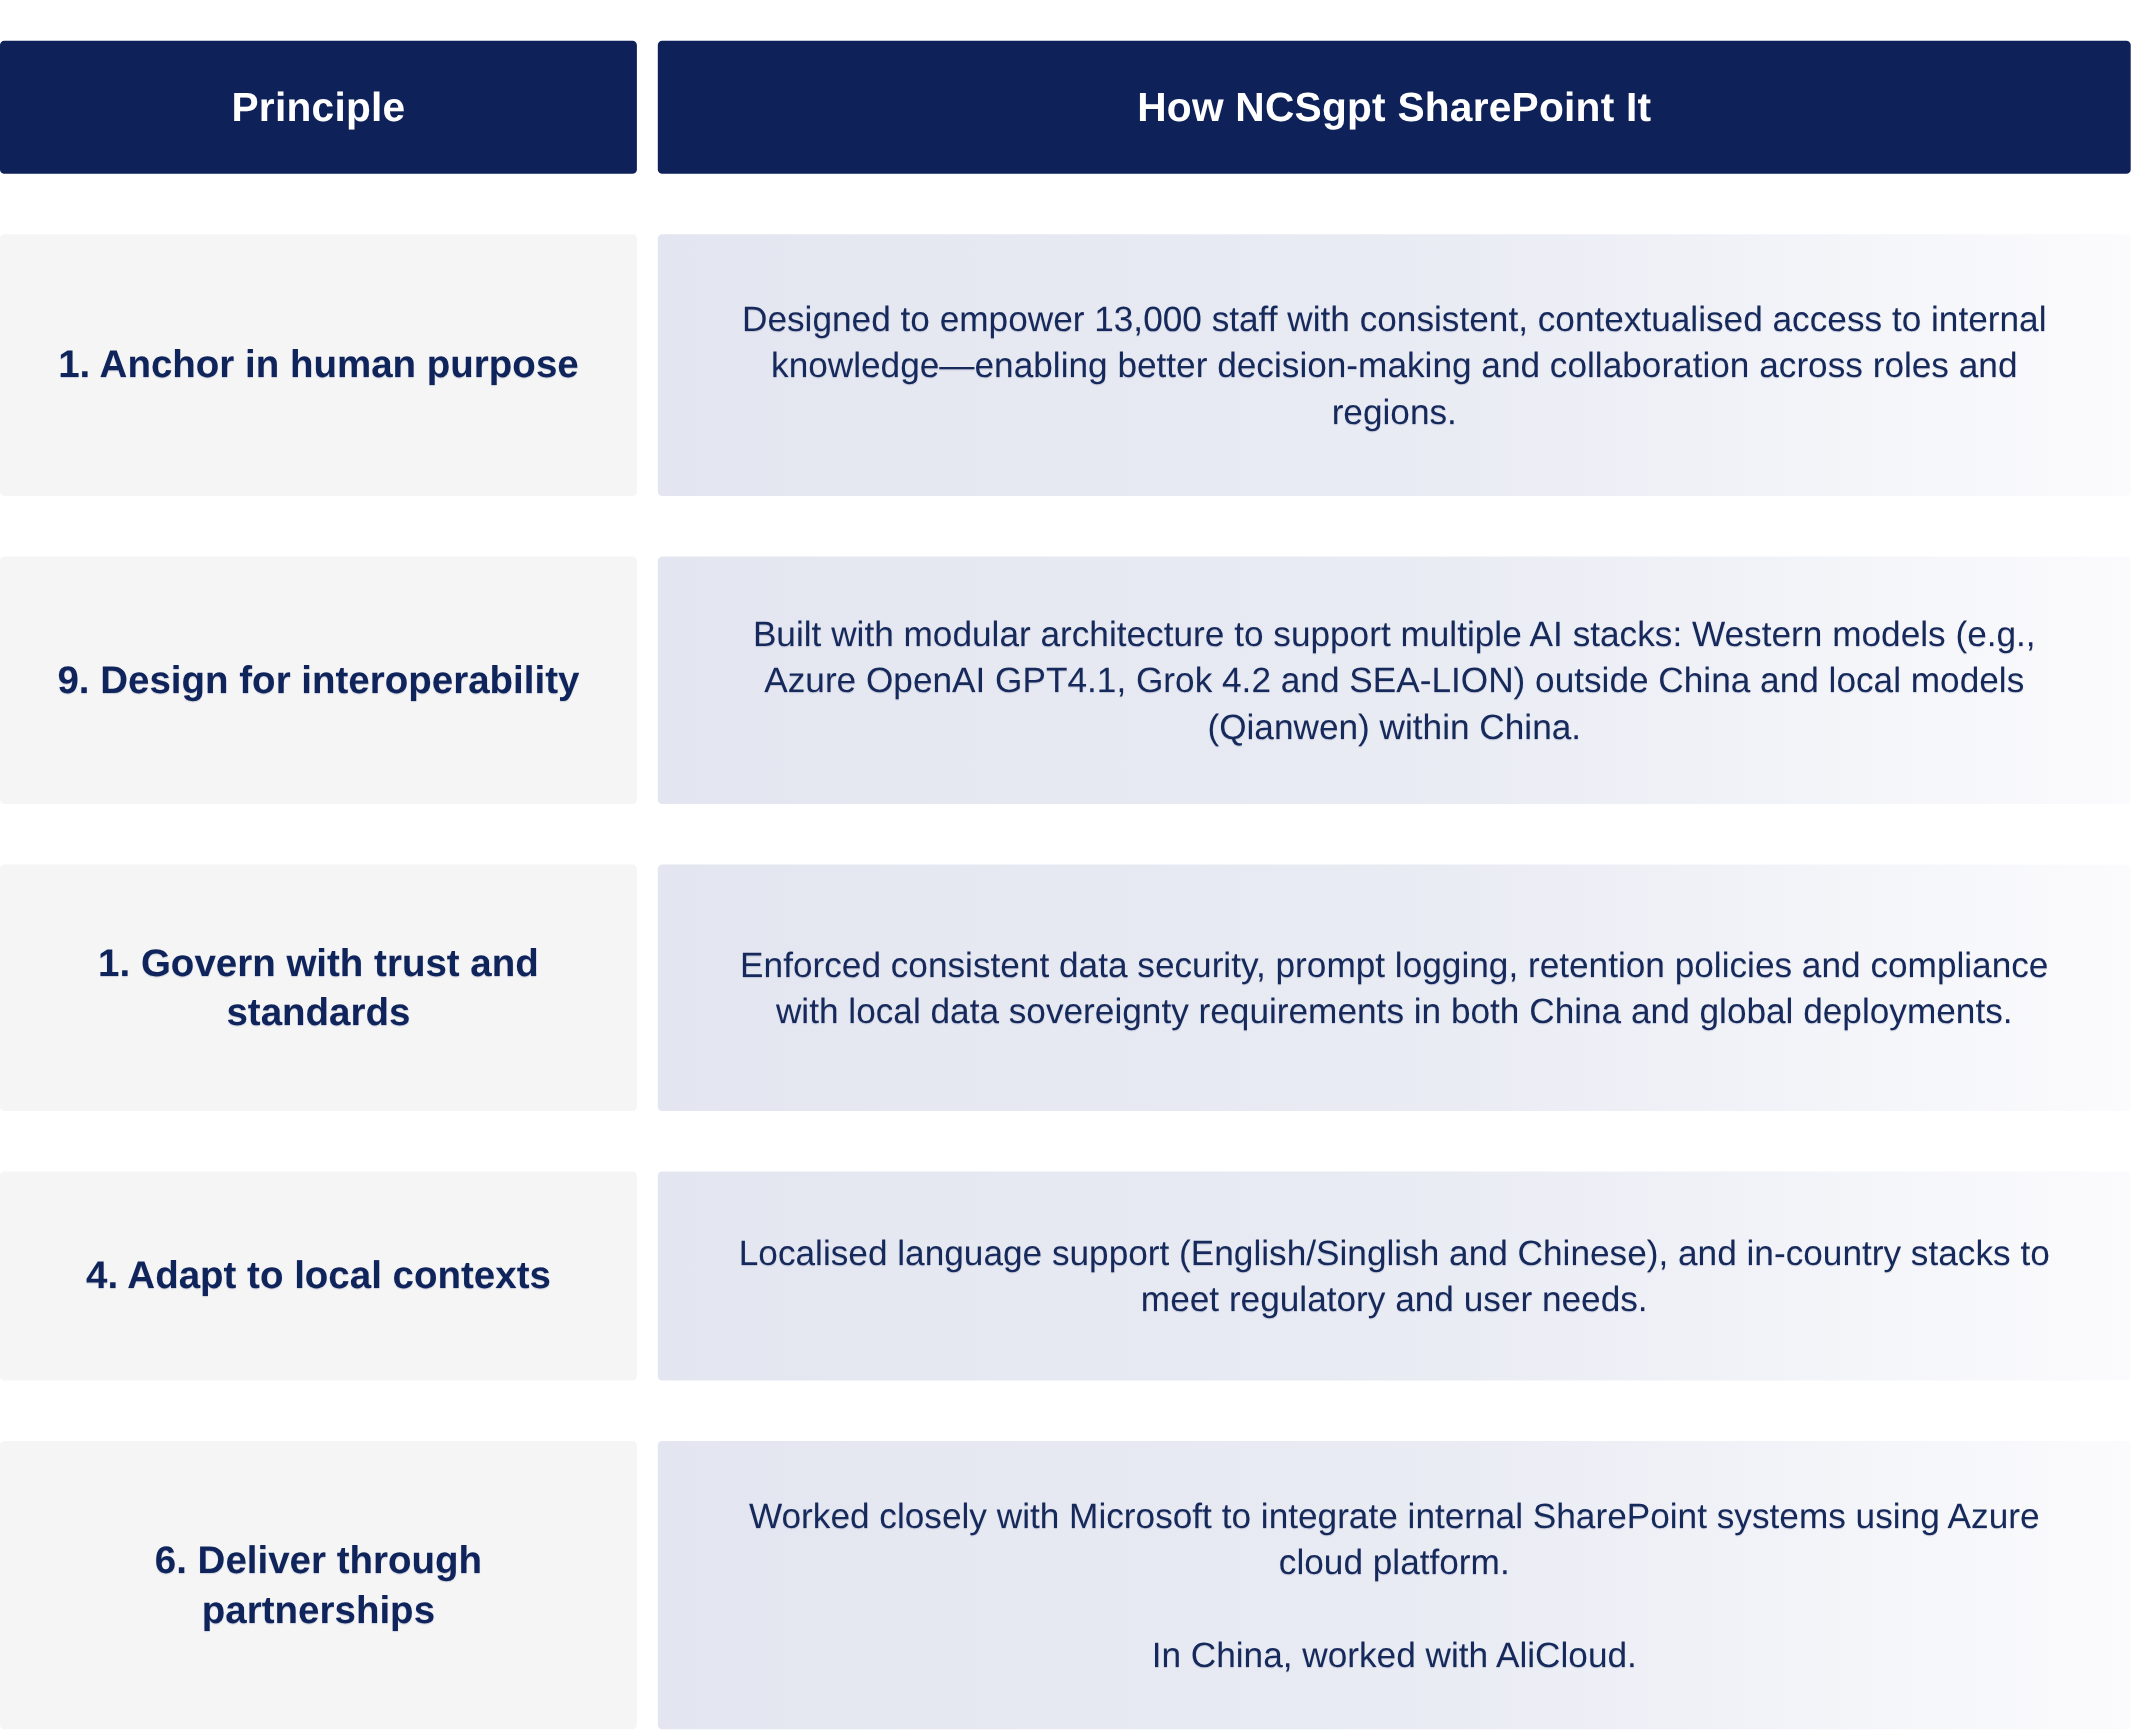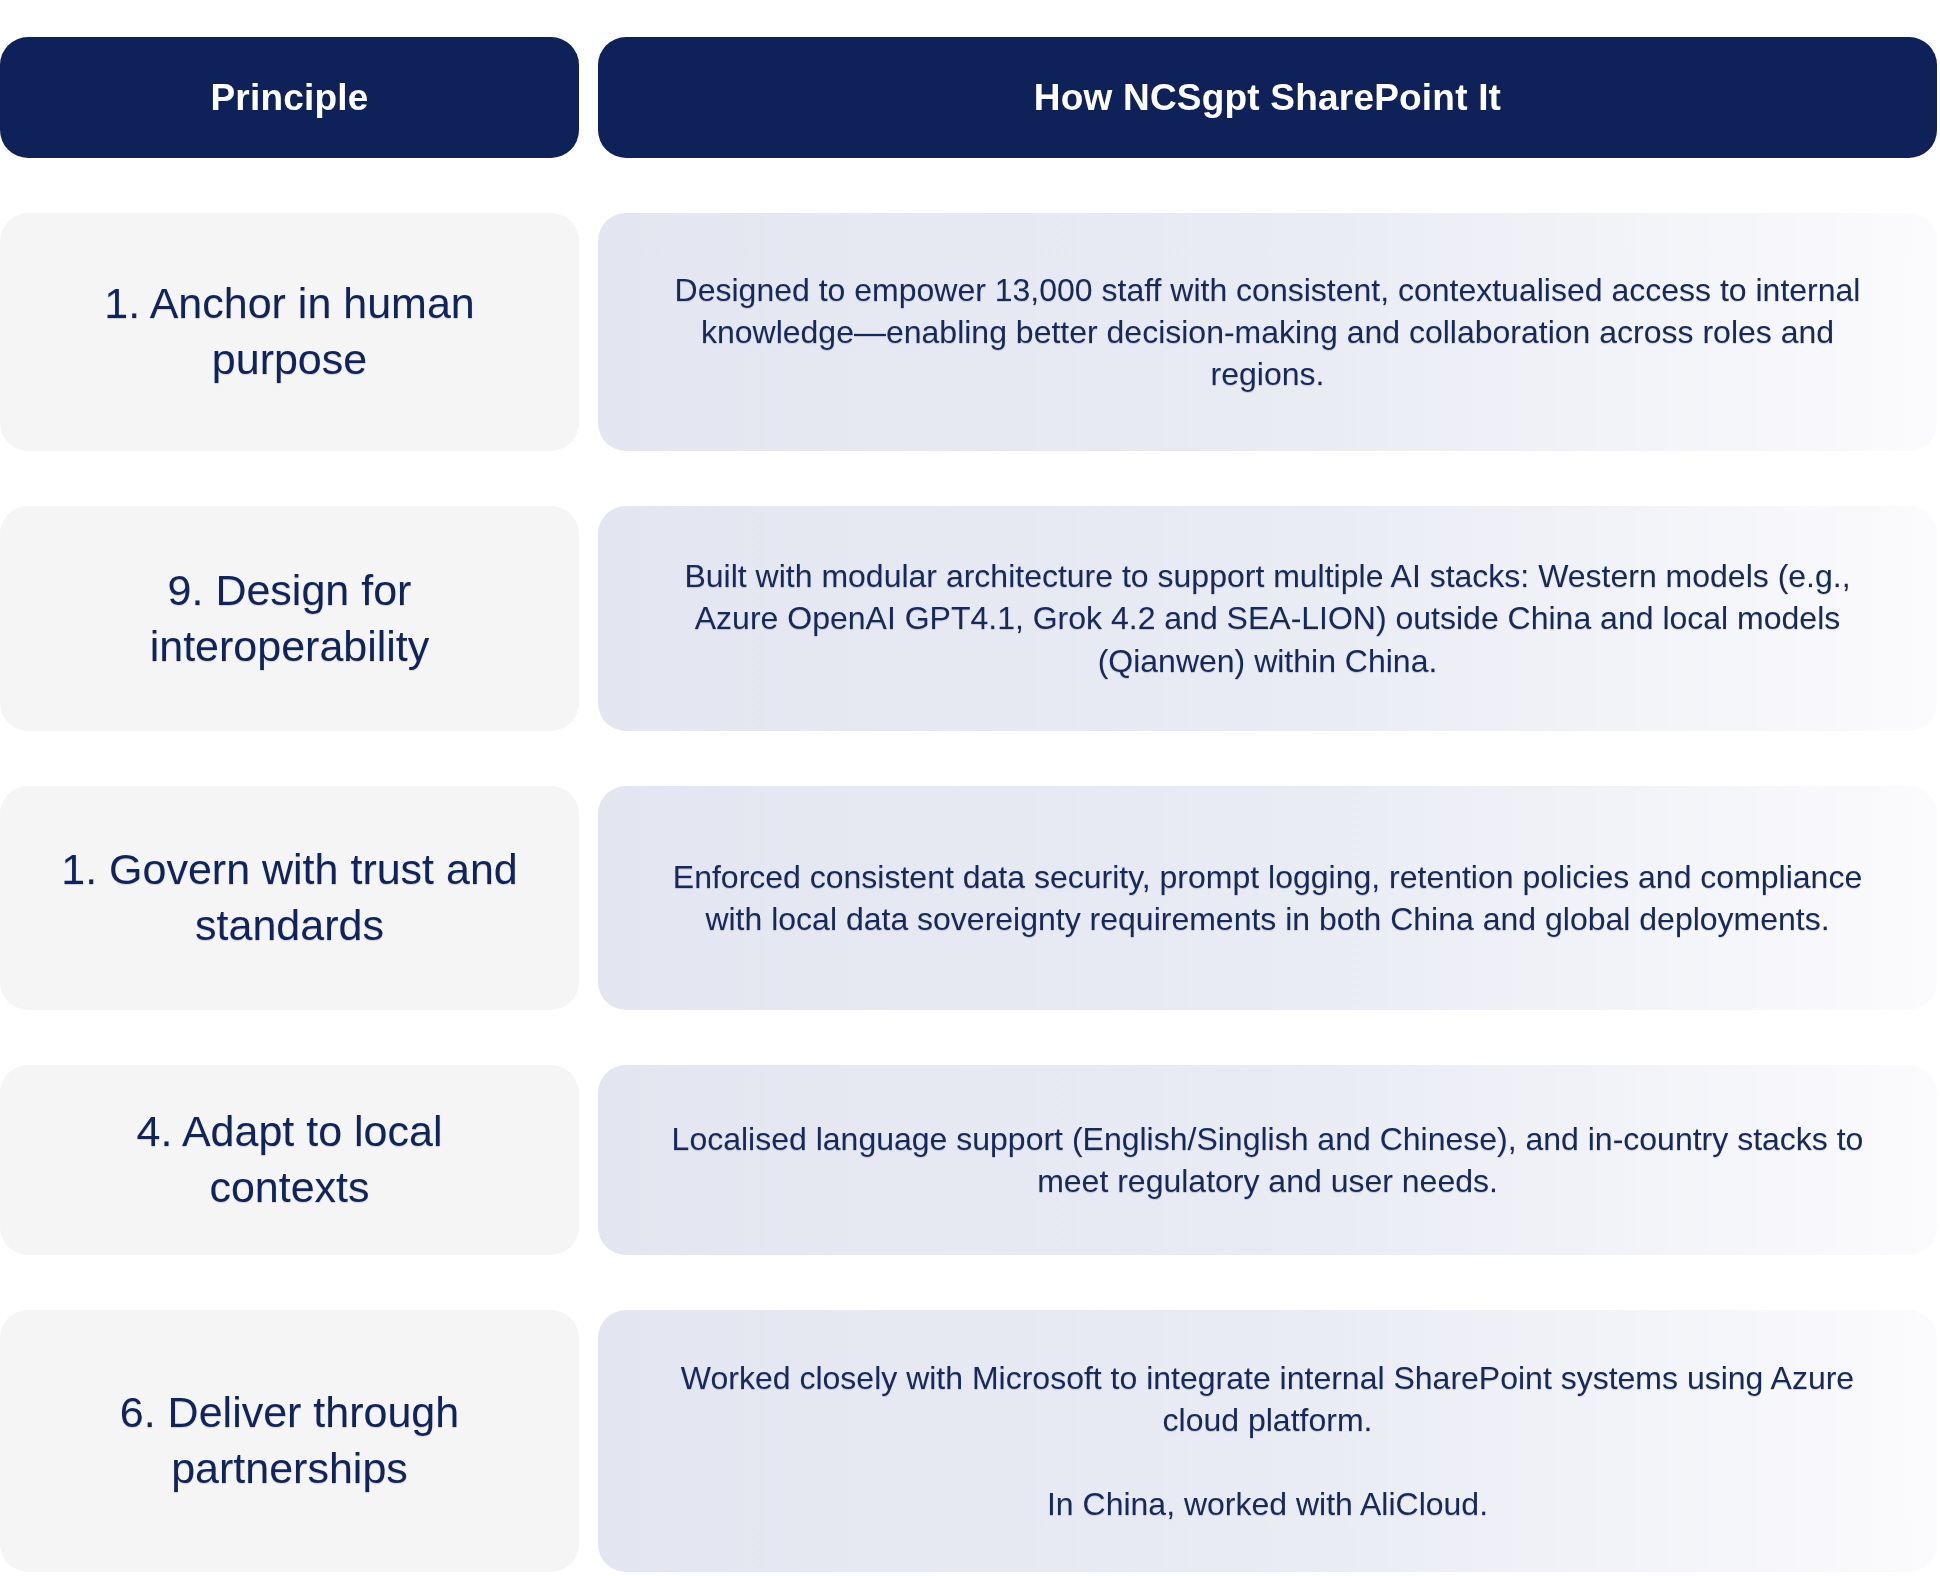--- a/index.html
+++ b/index.html
@@ -21,7 +21,7 @@
     padding: 4px 3px 2px 0;
   }
   .cell {
-    border-radius: 28px;
+    border-radius: 4px;
     display: flex;
     flex-direction: column;
     align-items: center;

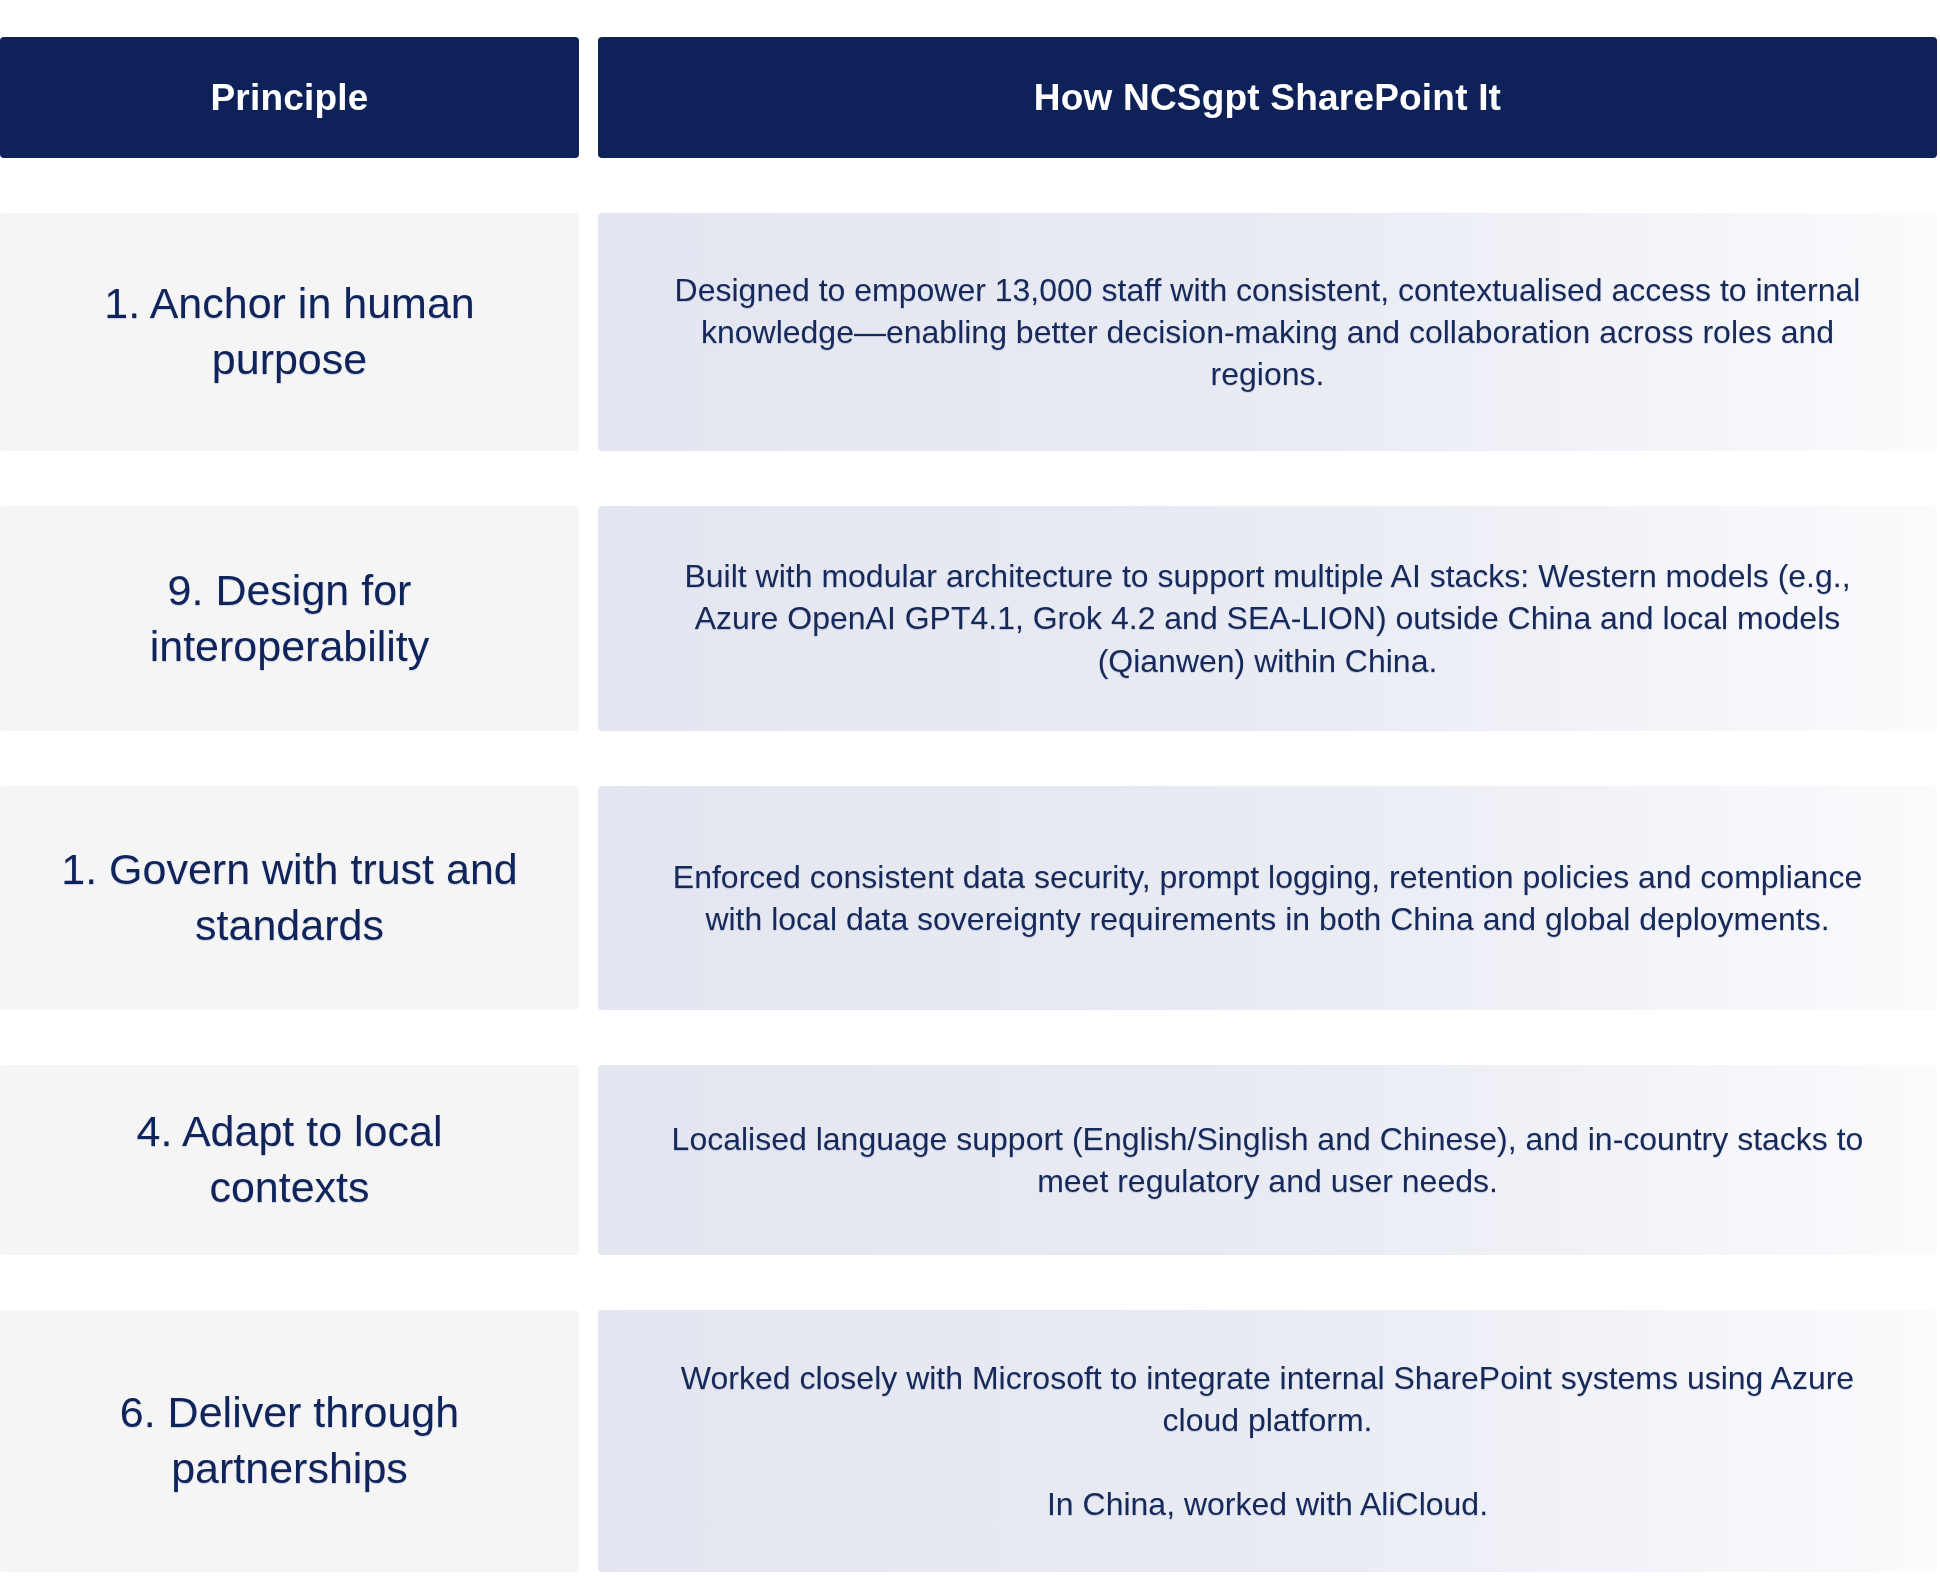--- a/index.html
+++ b/index.html
@@ -39,8 +39,8 @@
   .principle-cell {
     background: #f5f5f6;
     color: #10245c;
-    font-size: 43px;
-    font-weight: normal;
+    font-size: 35px;
+    font-weight: bold;
     line-height: 1.3;
     padding: 0 52px;
     text-shadow: 0 1px 1px rgba(20,35,90,0.18);

